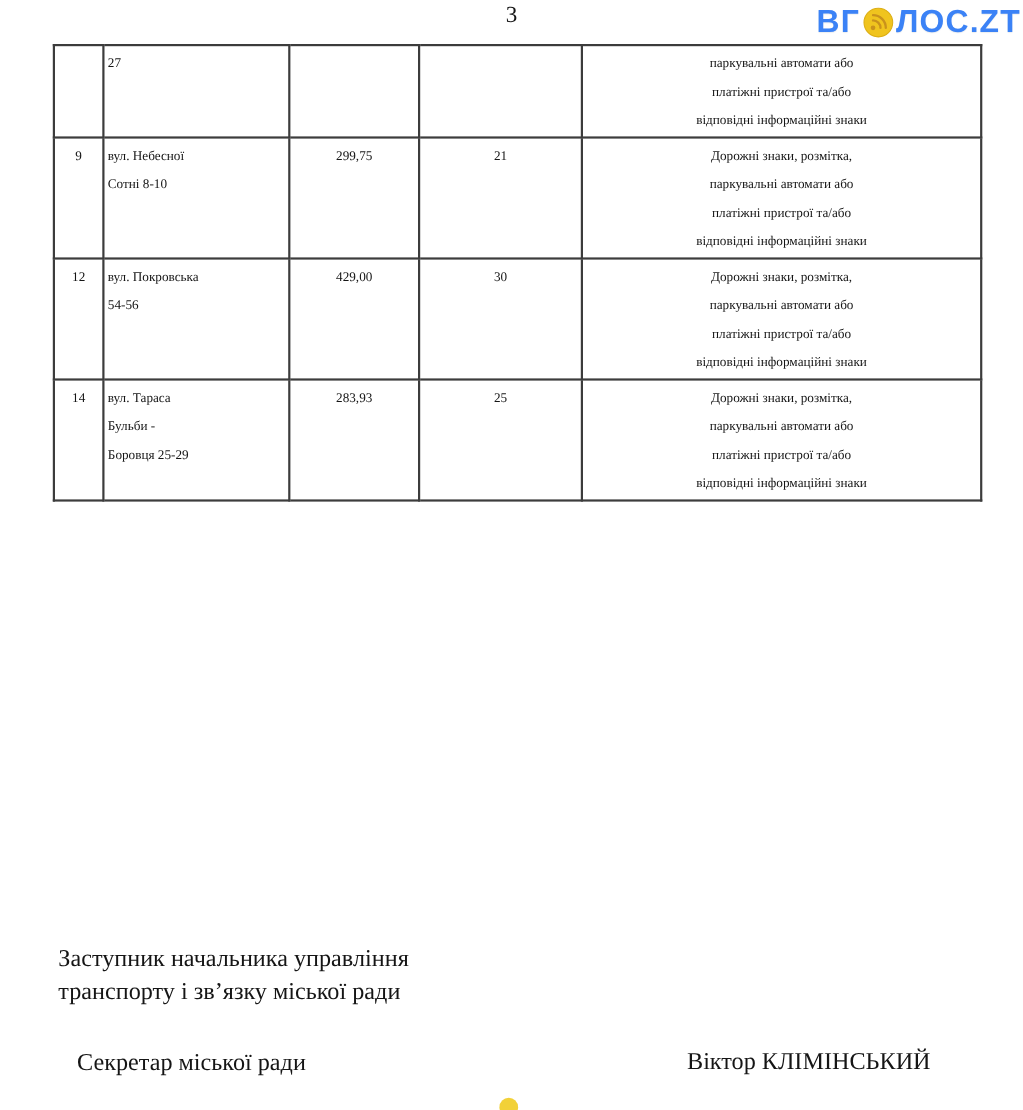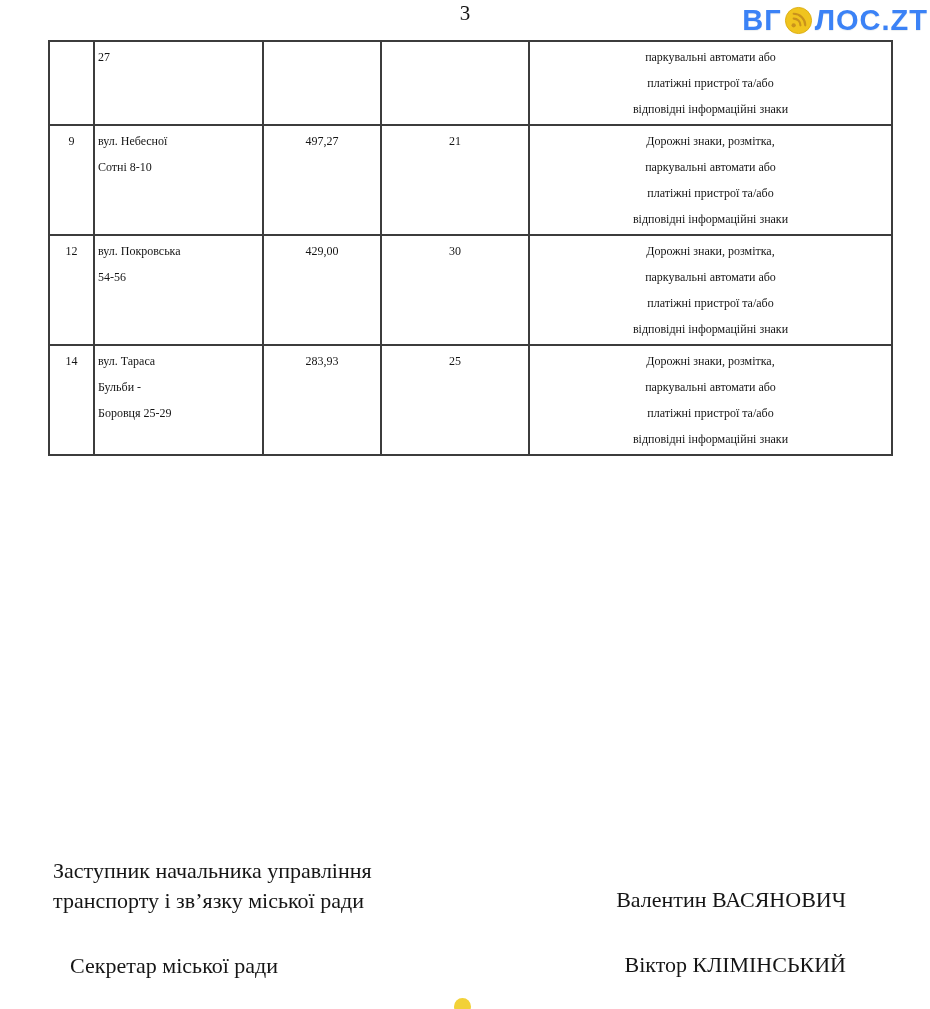--- a/index.html
+++ b/index.html
@@ -103,7 +103,7 @@
         <td class="c-num">9</td>
         <td class="c-street">вул. Небесної
 Сотні 8-10</td>
-        <td class="c-area">497,27</td>
+        <td class="c-area">299,75</td>
         <td class="c-count">21</td>
         <td class="c-desc">Дорожні знаки, розмітка,
 паркувальні автомати або

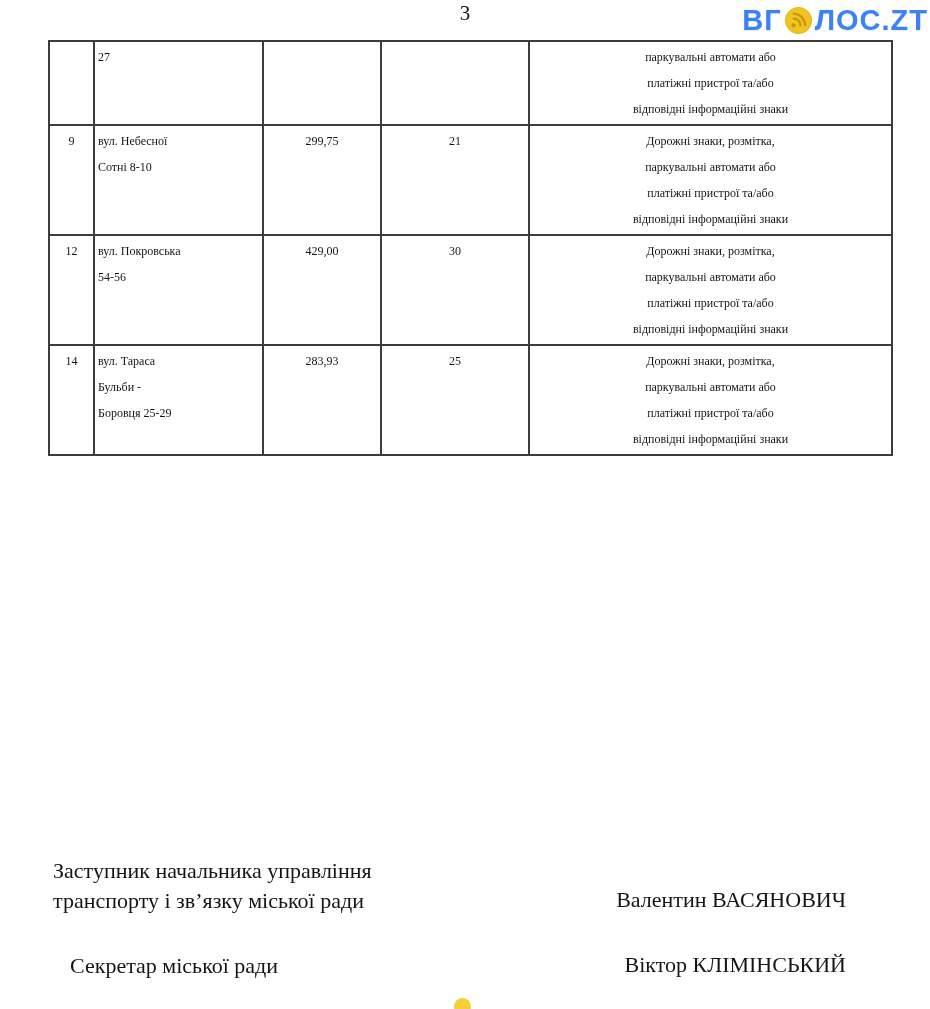--- a/index.html
+++ b/index.html
@@ -139,7 +139,6 @@
   <div class="sig sig-1">
     <div class="sig-title">Заступник начальника управління
 транспорту і зв’язку міської ради</div>
-    <div class="sig-name">Валентин ВАСЯНОВИЧ</div>
   </div>
 
   <div class="sig sig-2">

